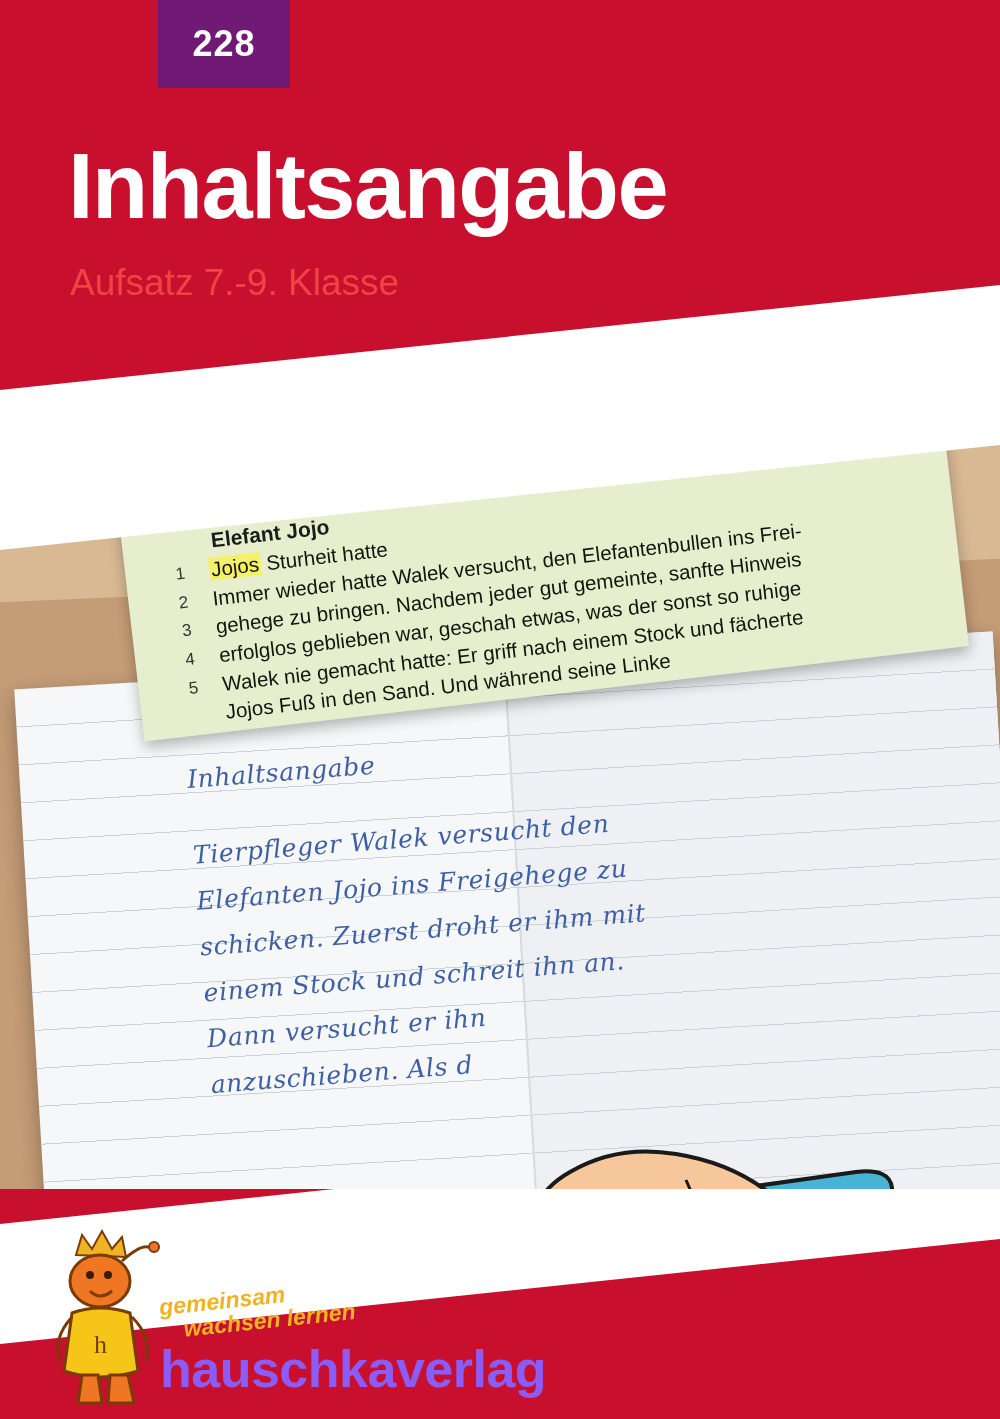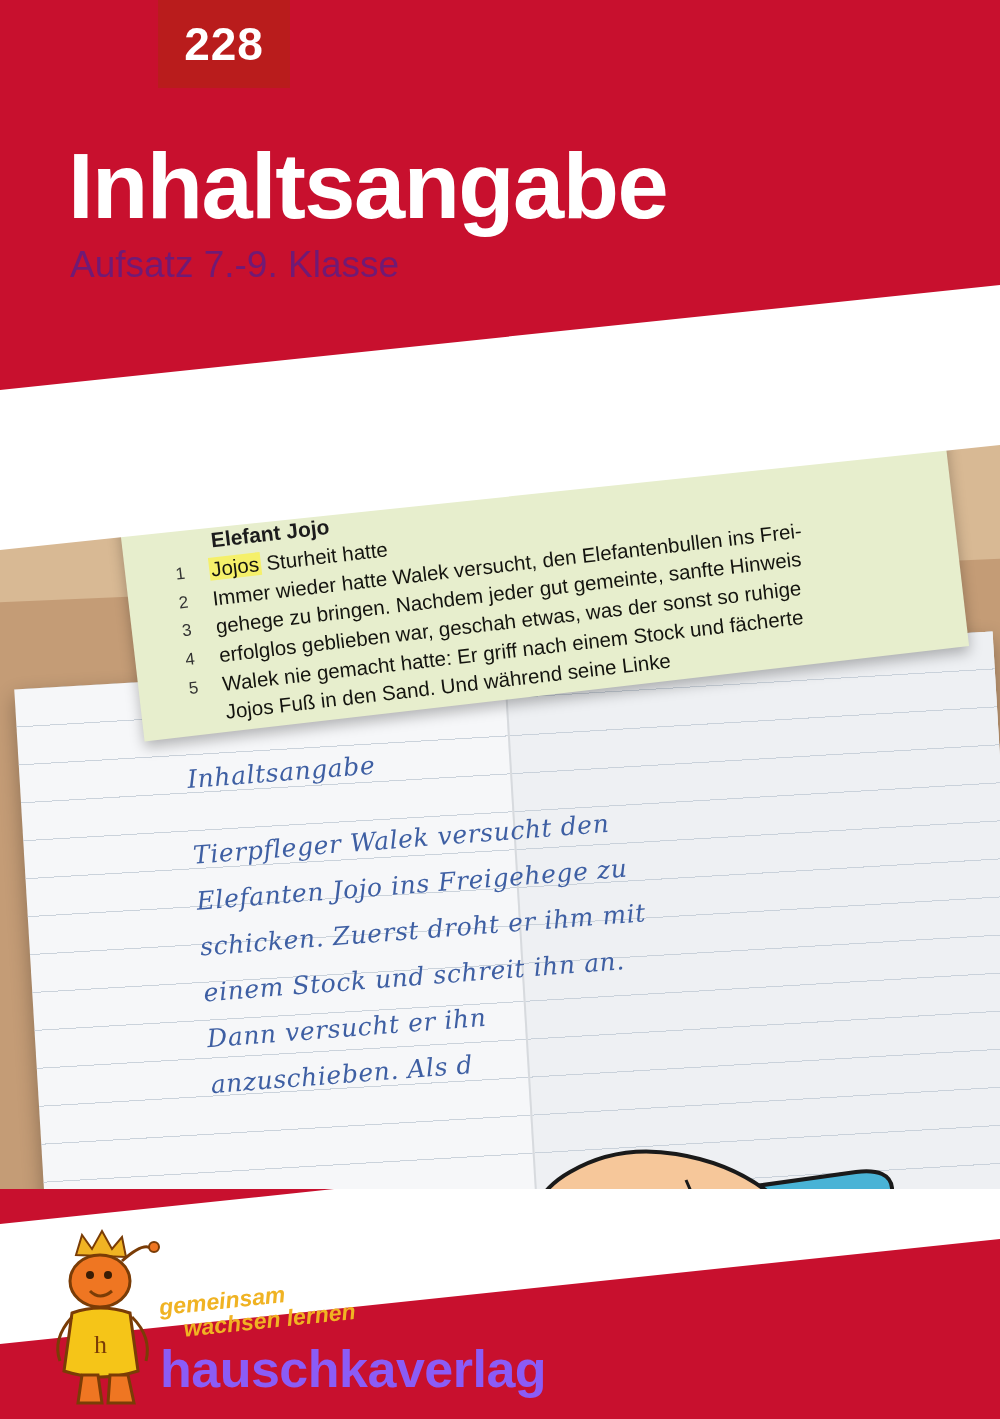--- a/index.html
+++ b/index.html
@@ -38,9 +38,9 @@
     position: absolute;
     left: 158px; top: 0;
     width: 132px; height: 88px;
-    background: #b91c1c;
+    background: #701a75;
     color: #ffffff;
-    font-size: 46px;
+    font-size: 36px;
     font-weight: bold;
     display: flex;
     align-items: center;

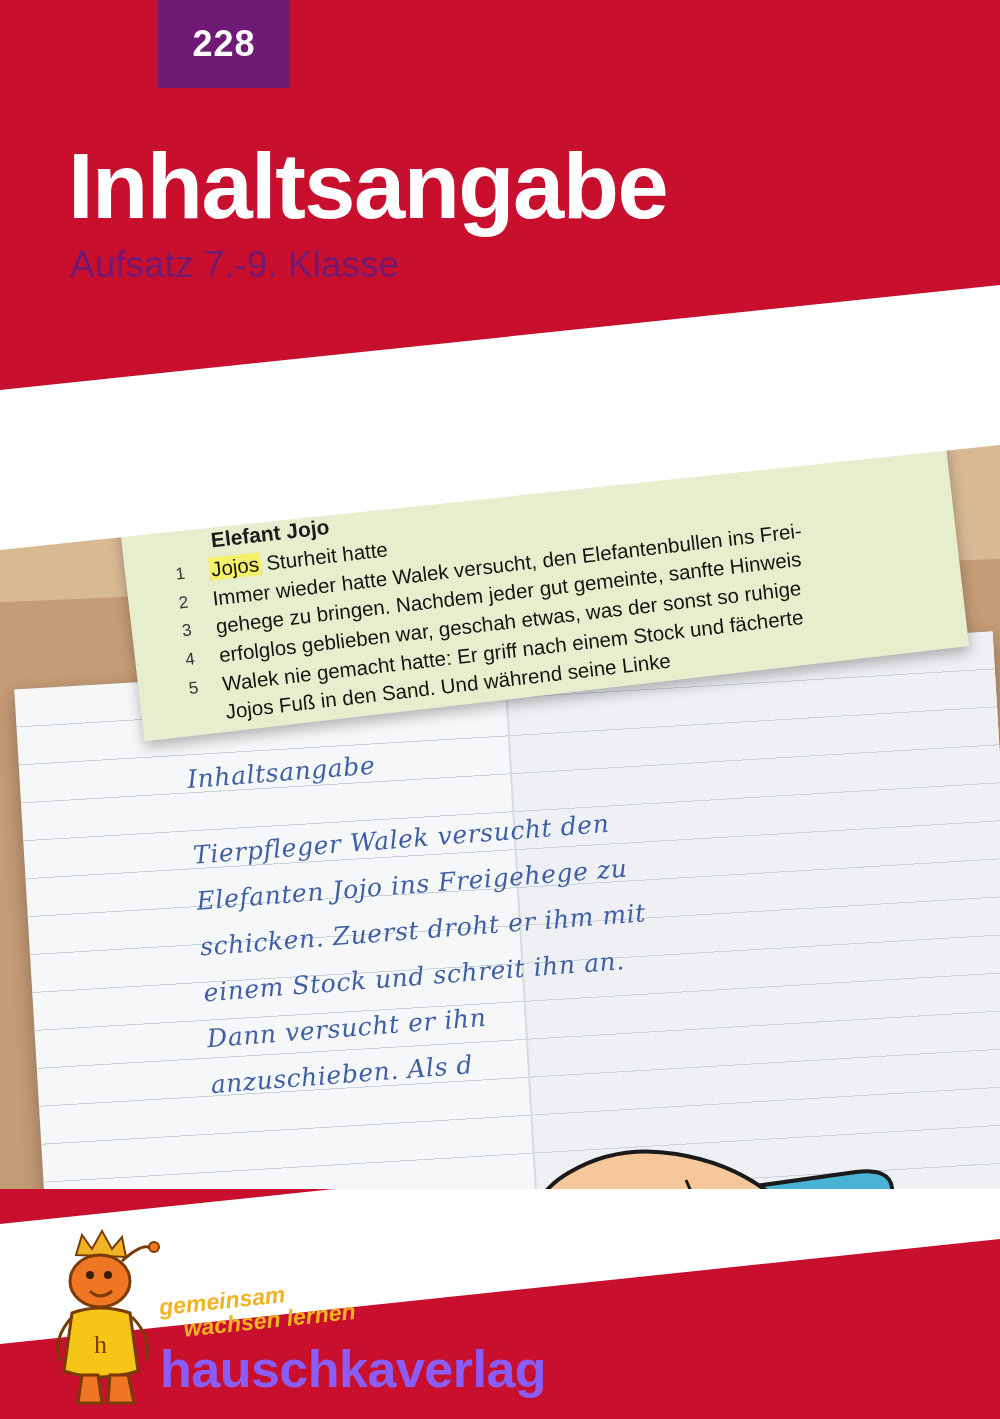--- a/index.html
+++ b/index.html
@@ -60,8 +60,8 @@
   }
   .cover-subtitle {
     position: absolute;
-    left: 70px; top: 244px;
-    color: #701a75;
+    left: 70px; top: 262px;
+    color: #ef4444;
     font-size: 37px;
     font-weight: normal;
     z-index: 7;

